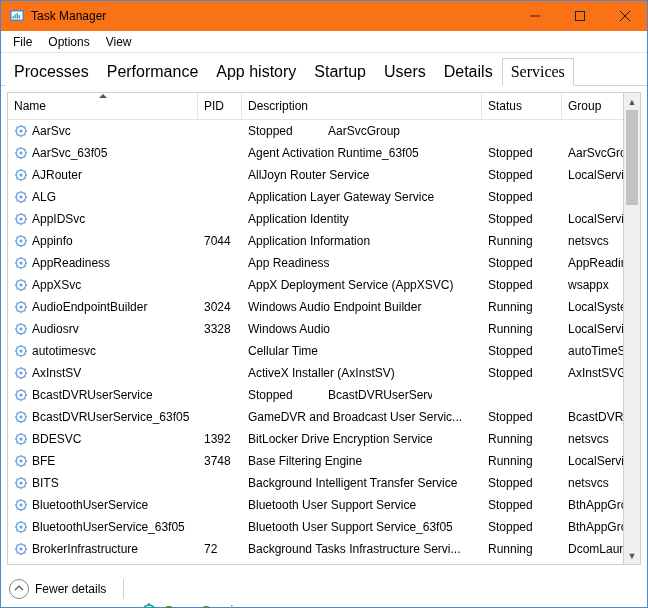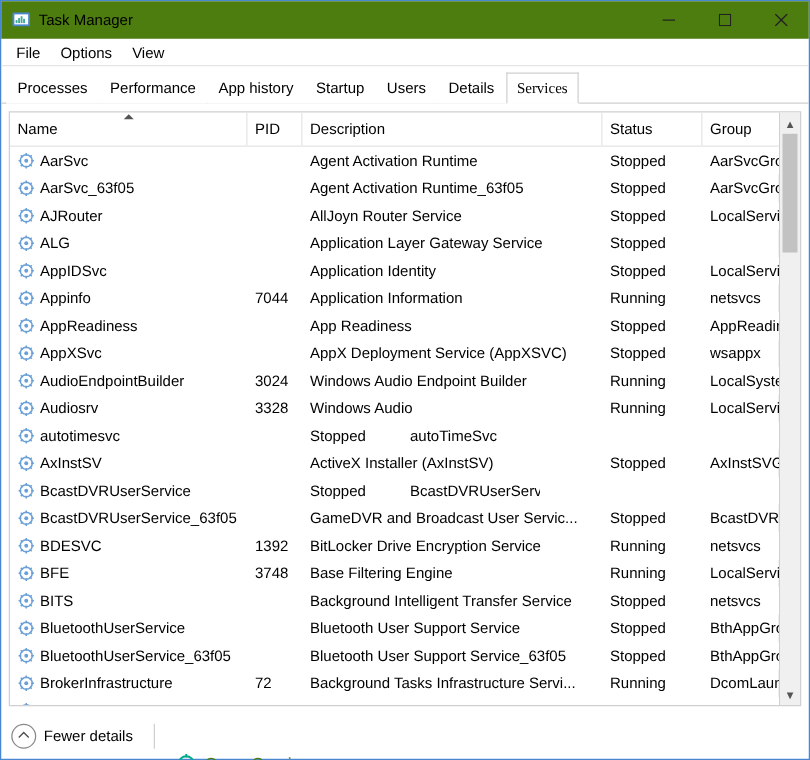--- a/index.html
+++ b/index.html
@@ -5,7 +5,7 @@
   * { box-sizing: border-box; margin: 0; padding: 0; }
   body { font-family: "Segoe UI", Tahoma, sans-serif; font-size: 12px; background: #fff; color: #000; }
   .window { width: 648px; height: 608px; border: 1px solid #4a87d1; display: flex; flex-direction: column; background: #fff; }
-  .titlebar { height: 30px; background: #4d7c0f; display: flex; align-items: center; padding-left: 8px; }
+  .titlebar { height: 30px; background: #f97316; display: flex; align-items: center; padding-left: 8px; }
   .titlebar .icon { width: 16px; height: 16px; margin-right: 6px; }
   .titlebar .title { font-size: 12px; flex: 1; }
   .titlebar .winbtn { width: 45px; height: 30px; display: flex; align-items: center; justify-content: center; color: #222; }

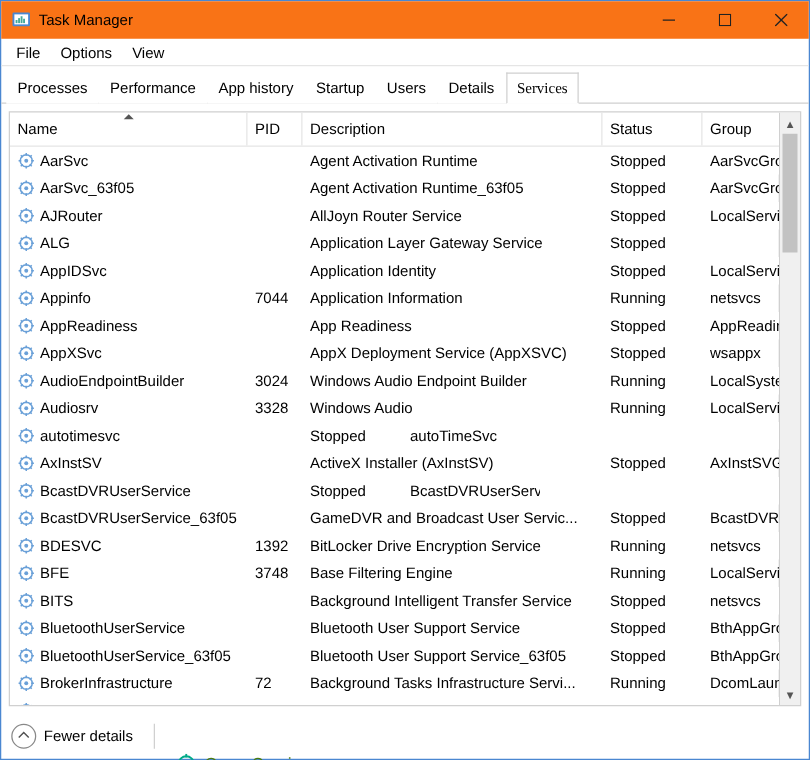--- a/index.html
+++ b/index.html
@@ -13,7 +13,7 @@
   .menubar { height: 22px; display: flex; align-items: center; padding: 0 4px; border-bottom: 1px solid #e5e5e5; }
   .menubar .menu-item { padding: 2px 8px; font-size: 12px; }
   .tabbar { display: flex; padding: 4px 4px 0 4px; border-bottom: 1px solid #d0d0d0; }
-  .tab { padding: 4px 8px; font-size: 12px; border: 1px solid transparent; position: relative; top: 1px; background: #fff; }
+  .tab { padding: 4px 8px; font-size: 16px; border: 1px solid transparent; position: relative; top: 1px; background: #fff; }
   .tab.active { border: 1px solid #d0d0d0; border-bottom: 1px solid #fff; font-family: Liberation Serif, serif; }
   .content { flex: 1; display: flex; flex-direction: column; padding: 6px; overflow: hidden; }
   .grid-wrap { flex: 1; border: 1px solid #d0d0d0; display: flex; overflow: hidden; }

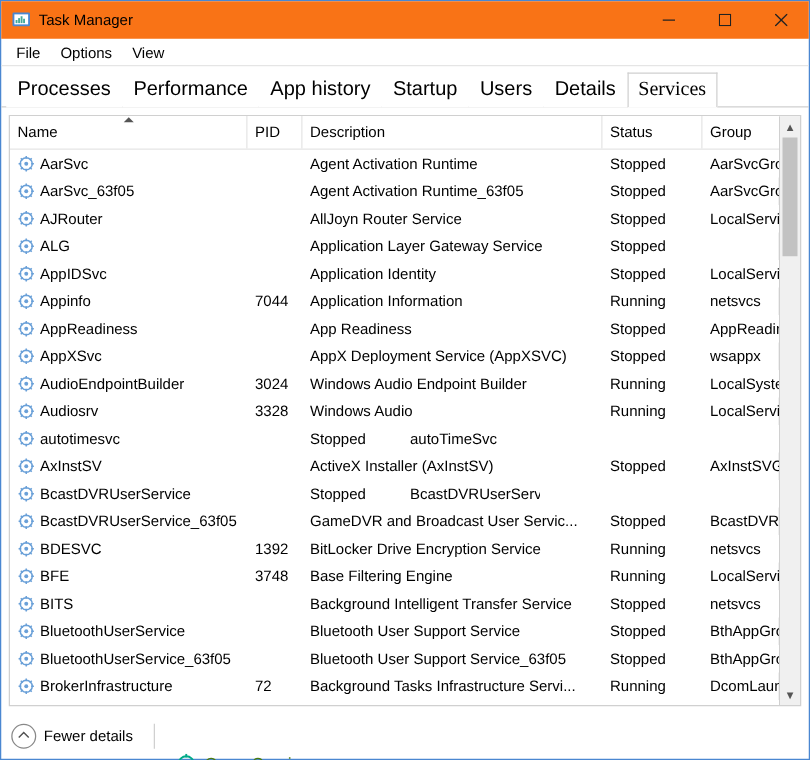--- a/index.html
+++ b/index.html
@@ -124,7 +124,6 @@
                   <span>AarSvc</span>
                 </div>
                 <div class="cell c-pid"></div>
-                <div class="cell c-desc">Agent Activation Runtime</div>
                 <div class="cell c-status">Stopped</div>
                 <div class="cell c-group">AarSvcGroup</div>
               </div>

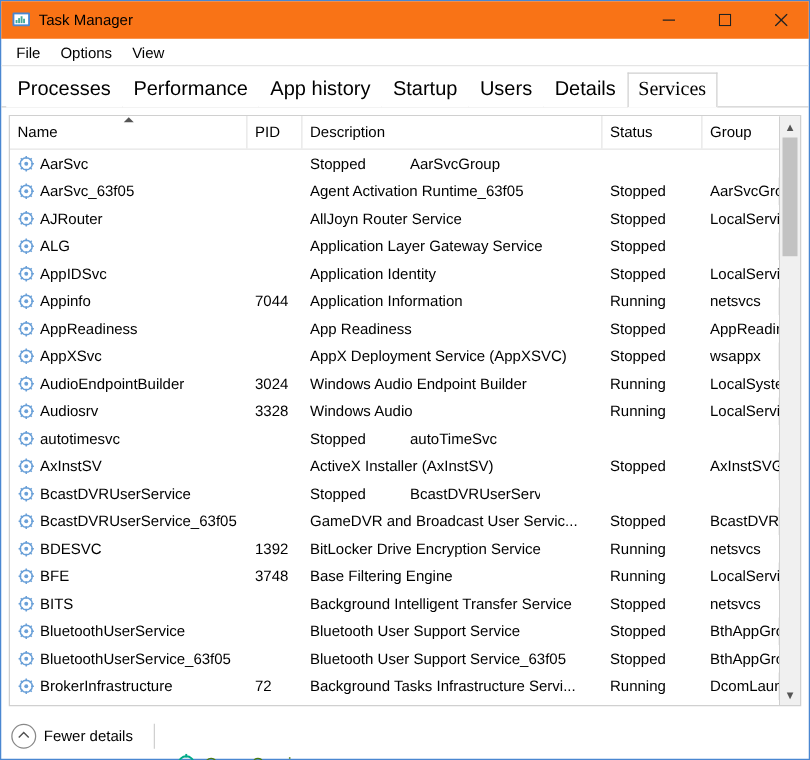--- a/index.html
+++ b/index.html
@@ -333,6 +333,7 @@
                   <span>autotimesvc</span>
                 </div>
                 <div class="cell c-pid"></div>
+                <div class="cell c-desc">Cellular Time</div>
                 <div class="cell c-status">Stopped</div>
                 <div class="cell c-group">autoTimeSvc</div>
               </div>

